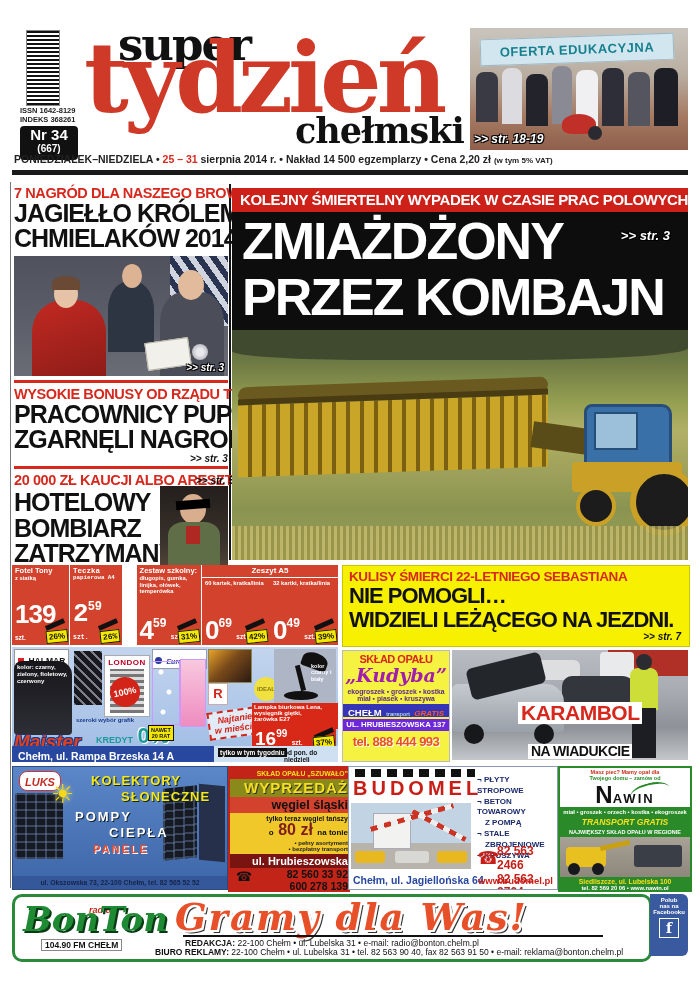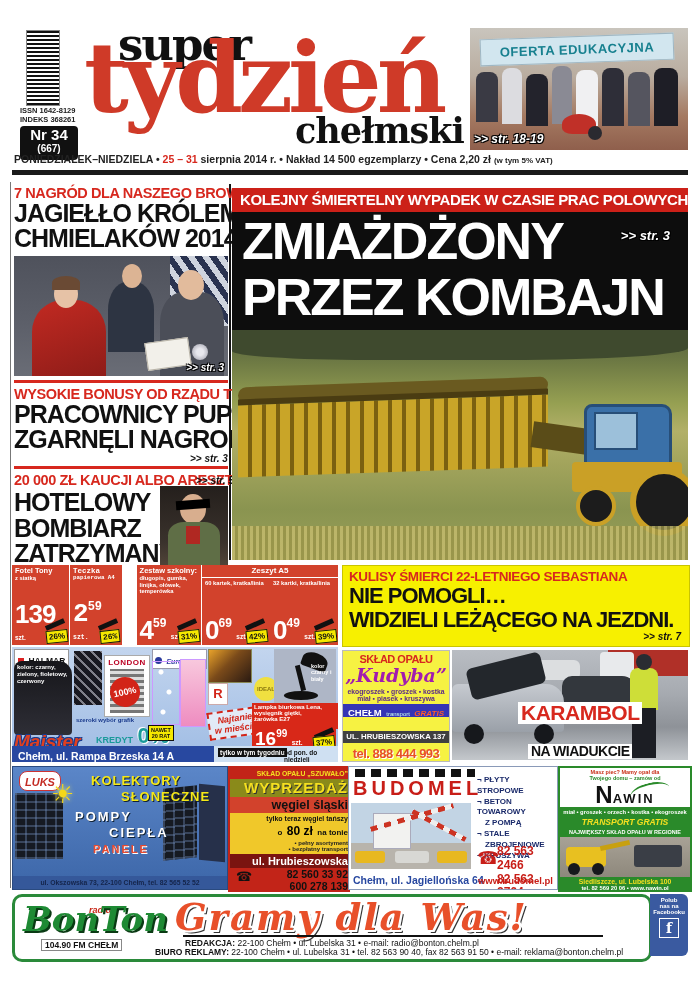--- a/index.html
+++ b/index.html
@@ -283,7 +283,7 @@
       <span style="color:#cfe;font-size:6px;">transport</span>
       <span style="color:#ff5a2a;font-size:8px;font-weight:bold;font-style:italic;">GRATIS</span>
     </div>
-    <div style="background:#404040;height:12px;line-height:12px;color:#fff;font-size:7.8px;font-weight:bold;margin-top:14px;">UL. HRUBIESZOWSKA 137</div>
+    <div style="background:#6d28d9;height:12px;line-height:12px;color:#fff;font-size:7.8px;font-weight:bold;margin-top:2px;">UL. HRUBIESZOWSKA 137</div>
     <div style="color:#e8502a;font-size:13px;font-weight:bold;letter-spacing:-0.5px;margin-top:3px;text-shadow:1px 1px 0 #fff;">tel. 888 444 993</div>
   </div>
 

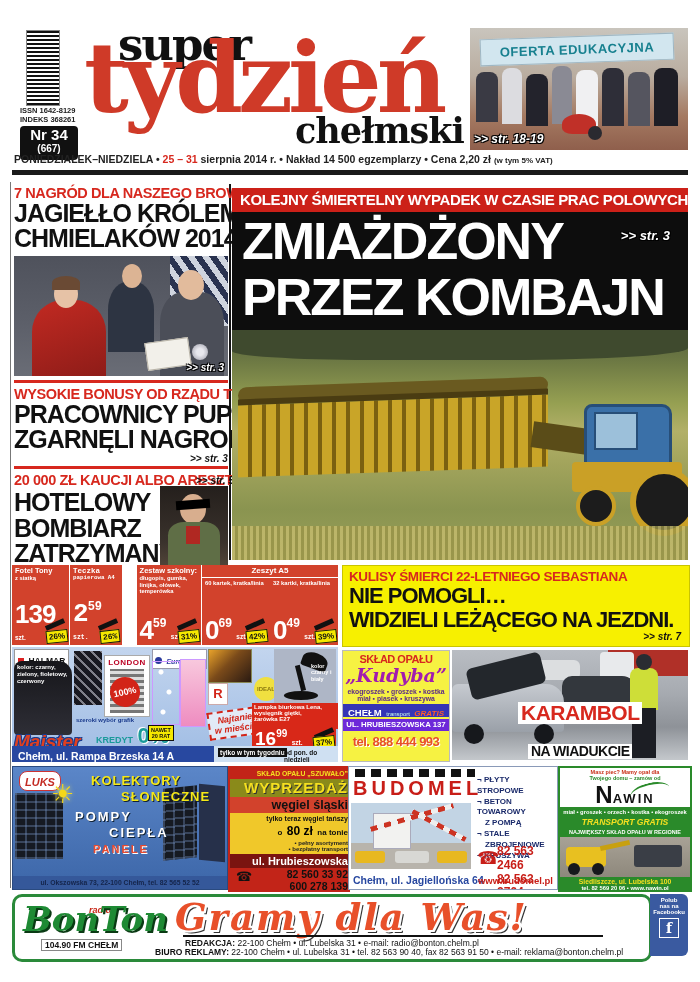--- a/index.html
+++ b/index.html
@@ -330,7 +330,7 @@
     <div style="color:#111;font-size:7px;font-weight:bold;margin-top:2px;">tylko teraz węgiel tańszy</div>
     <div style="line-height:1;">
       <span style="font-size:8px;font-weight:bold;color:#111;">o</span>
-      <span style="font-size:12px;font-weight:bold;color:#000000;">80 zł</span>
+      <span style="font-size:16px;font-weight:bold;color:#7f1d1d;">80 zł</span>
       <span style="font-size:8px;font-weight:bold;color:#111;">na tonie</span>
     </div>
     <div style="font-size:6px;font-weight:bold;color:#222;margin-top:2px;">• pełny asortyment</div>

